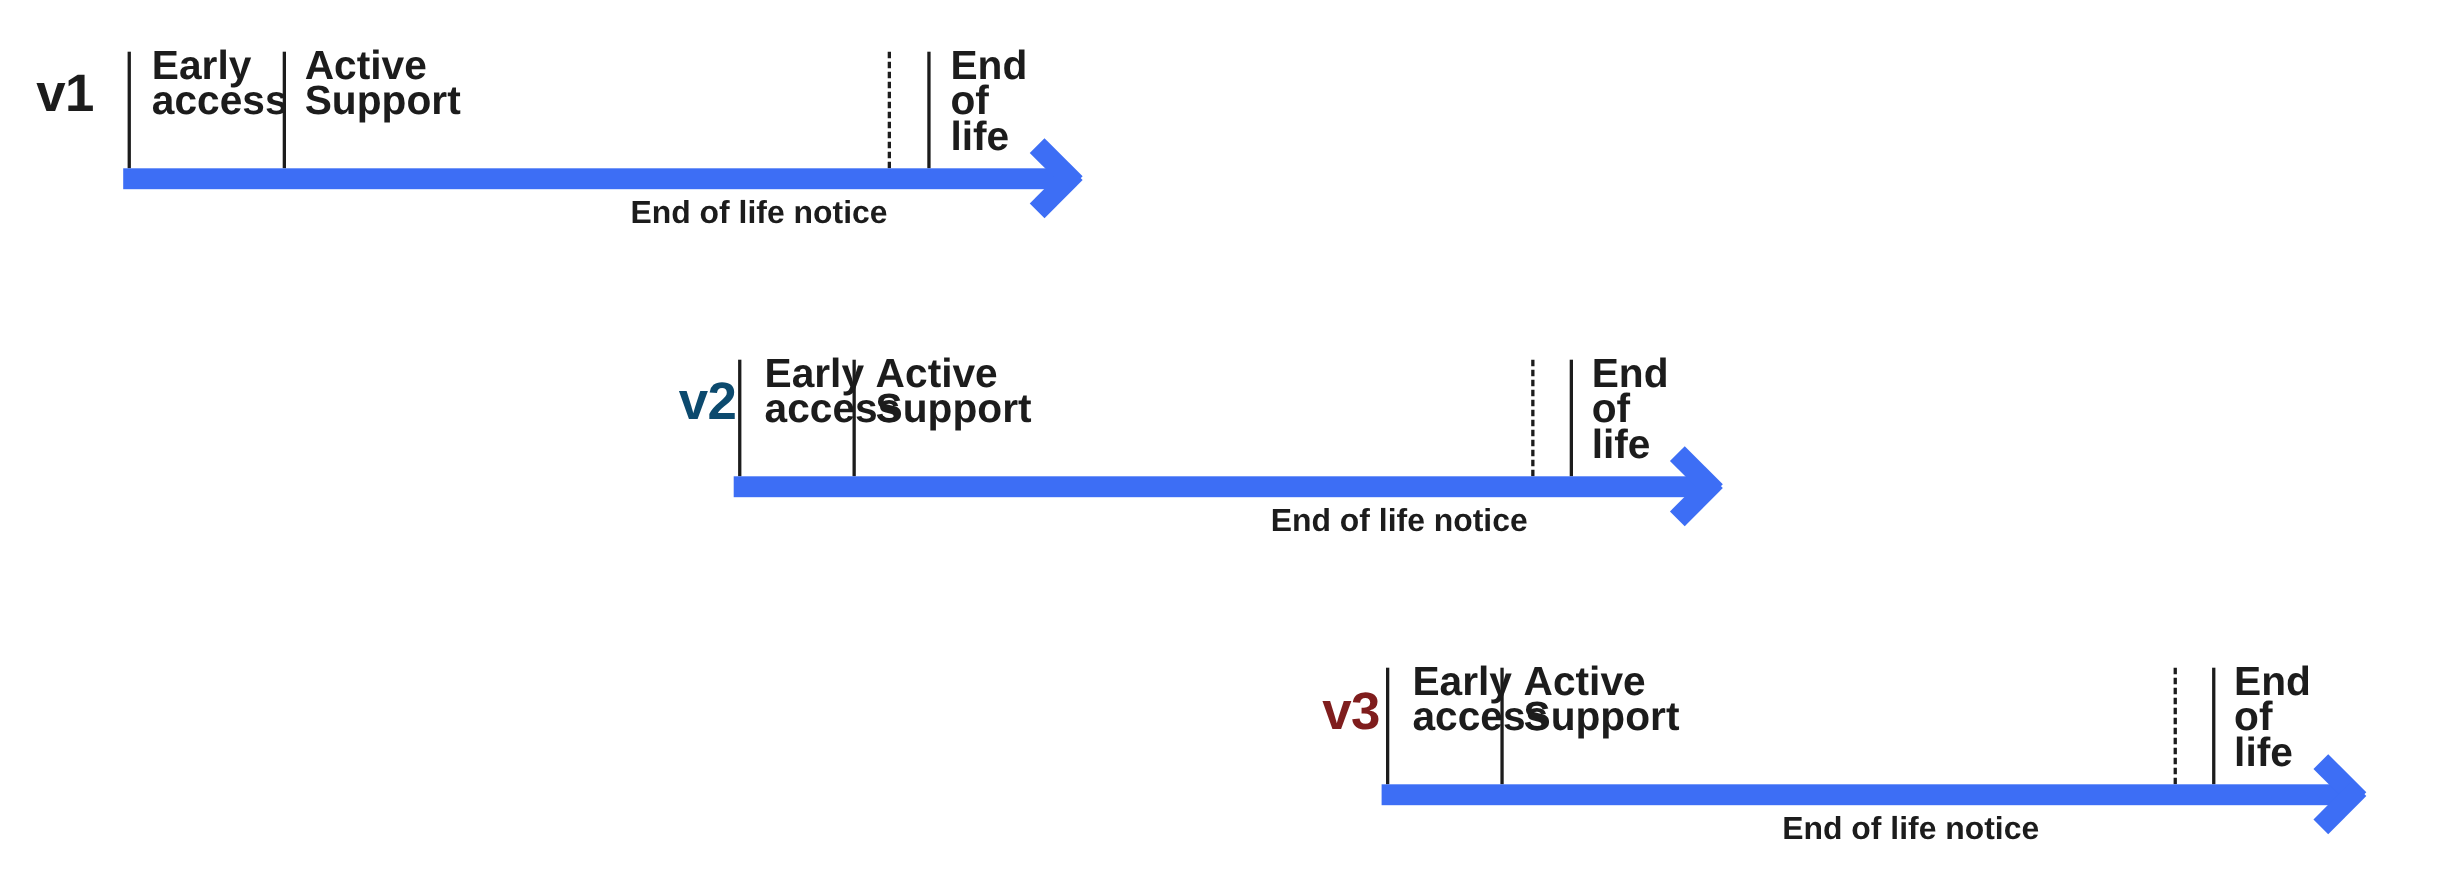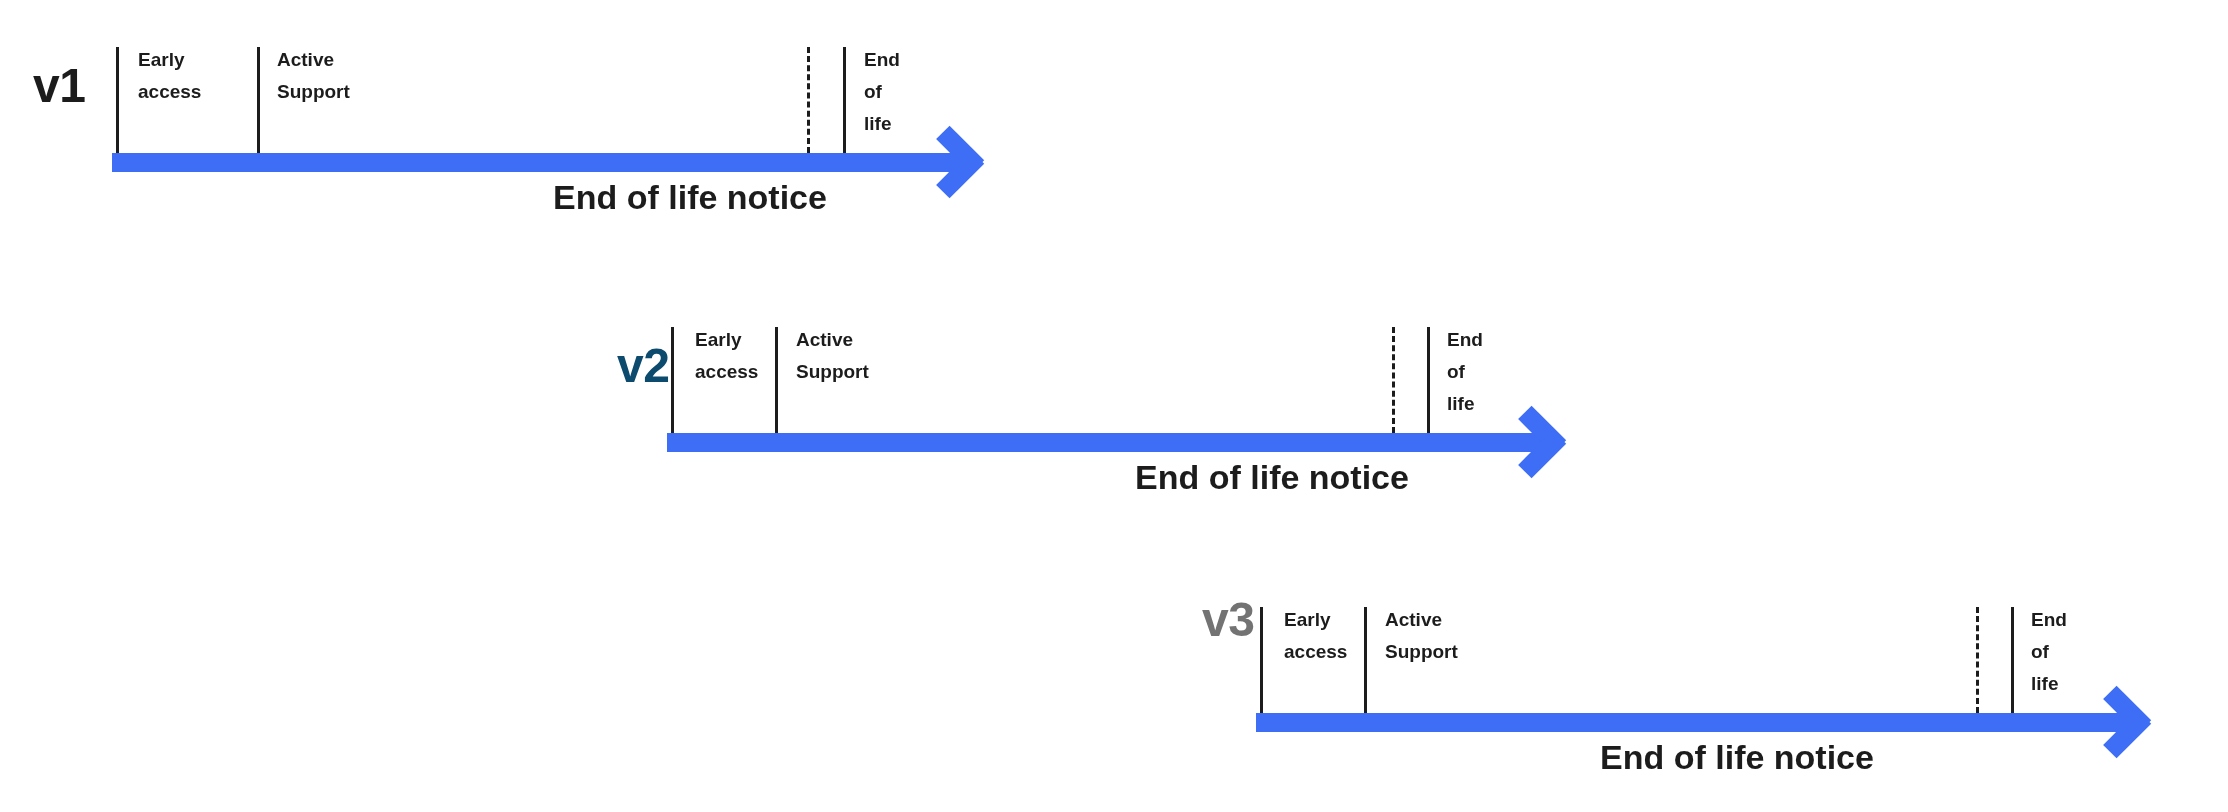--- a/index.html
+++ b/index.html
@@ -50,7 +50,7 @@
   
   .phase-caption {
     position: absolute;
-    font-size: 19px;
+    font-size: 37px;
     font-weight: 700;
     color: #1c1c1c;
     line-height: 32px;

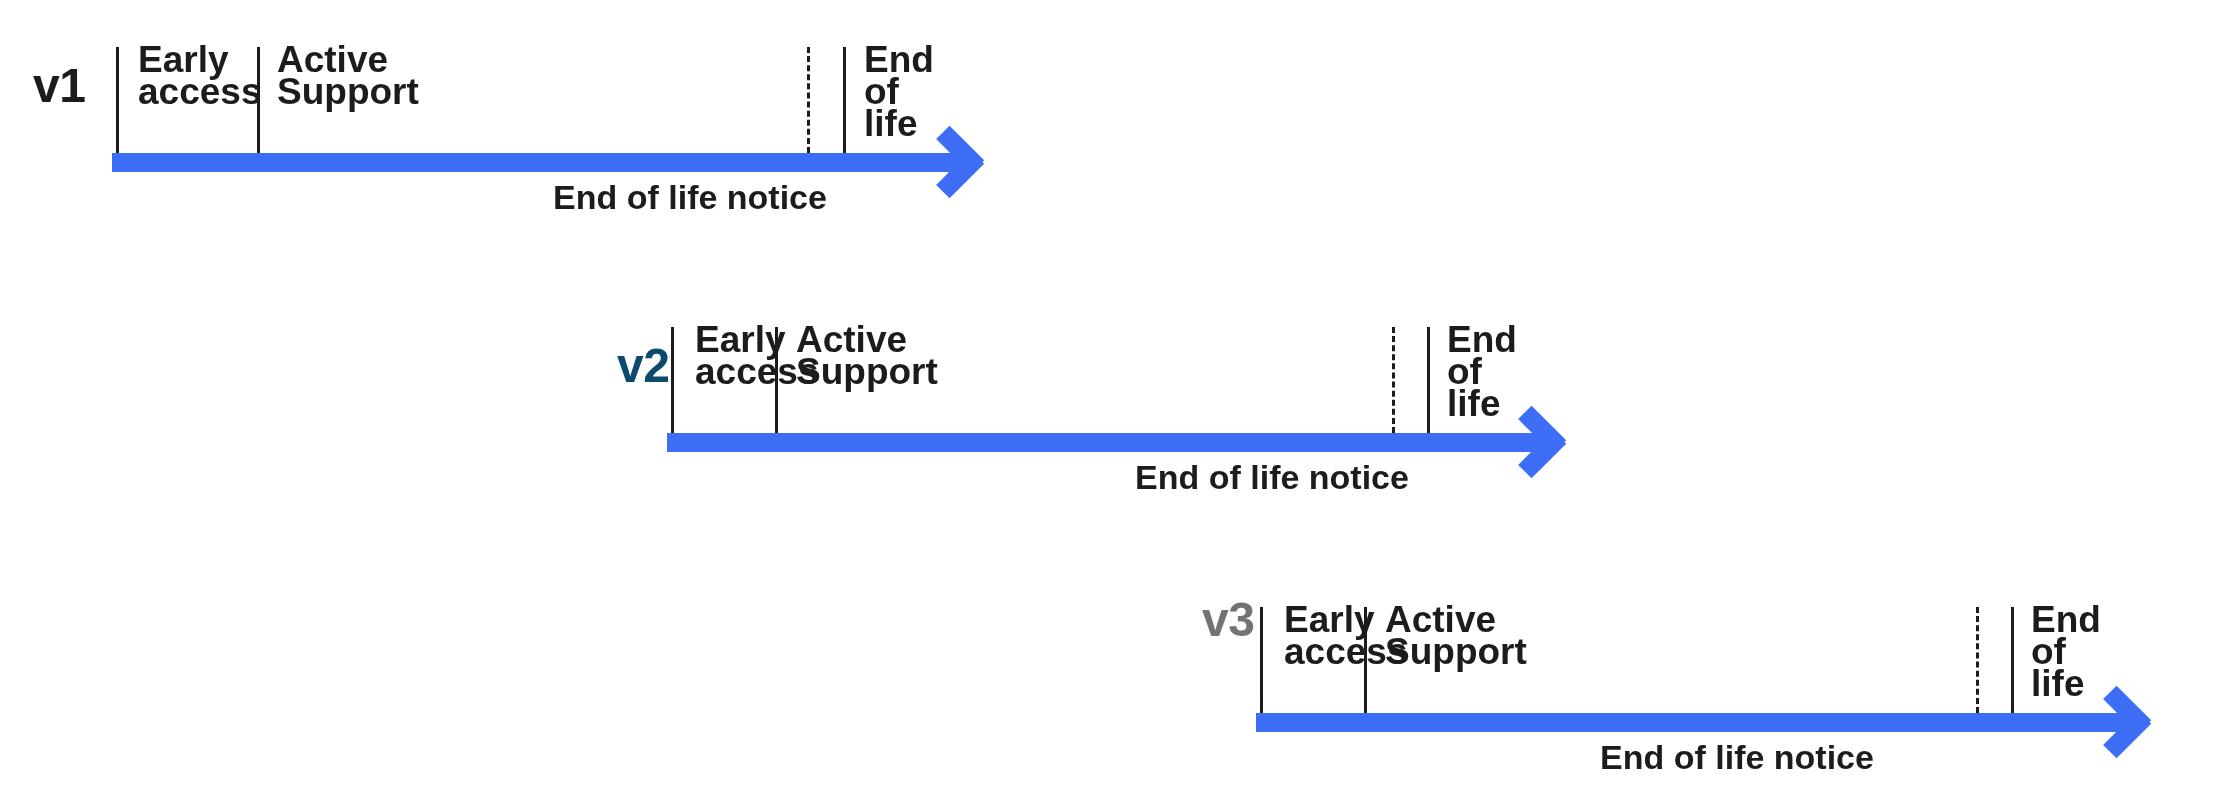--- a/index.html
+++ b/index.html
@@ -93,7 +93,7 @@
   
   .notice-caption {
     position: absolute;
-    font-size: 34px;
+    font-size: 29px;
     font-weight: 700;
     color: #1c1c1c;
     white-space: nowrap;

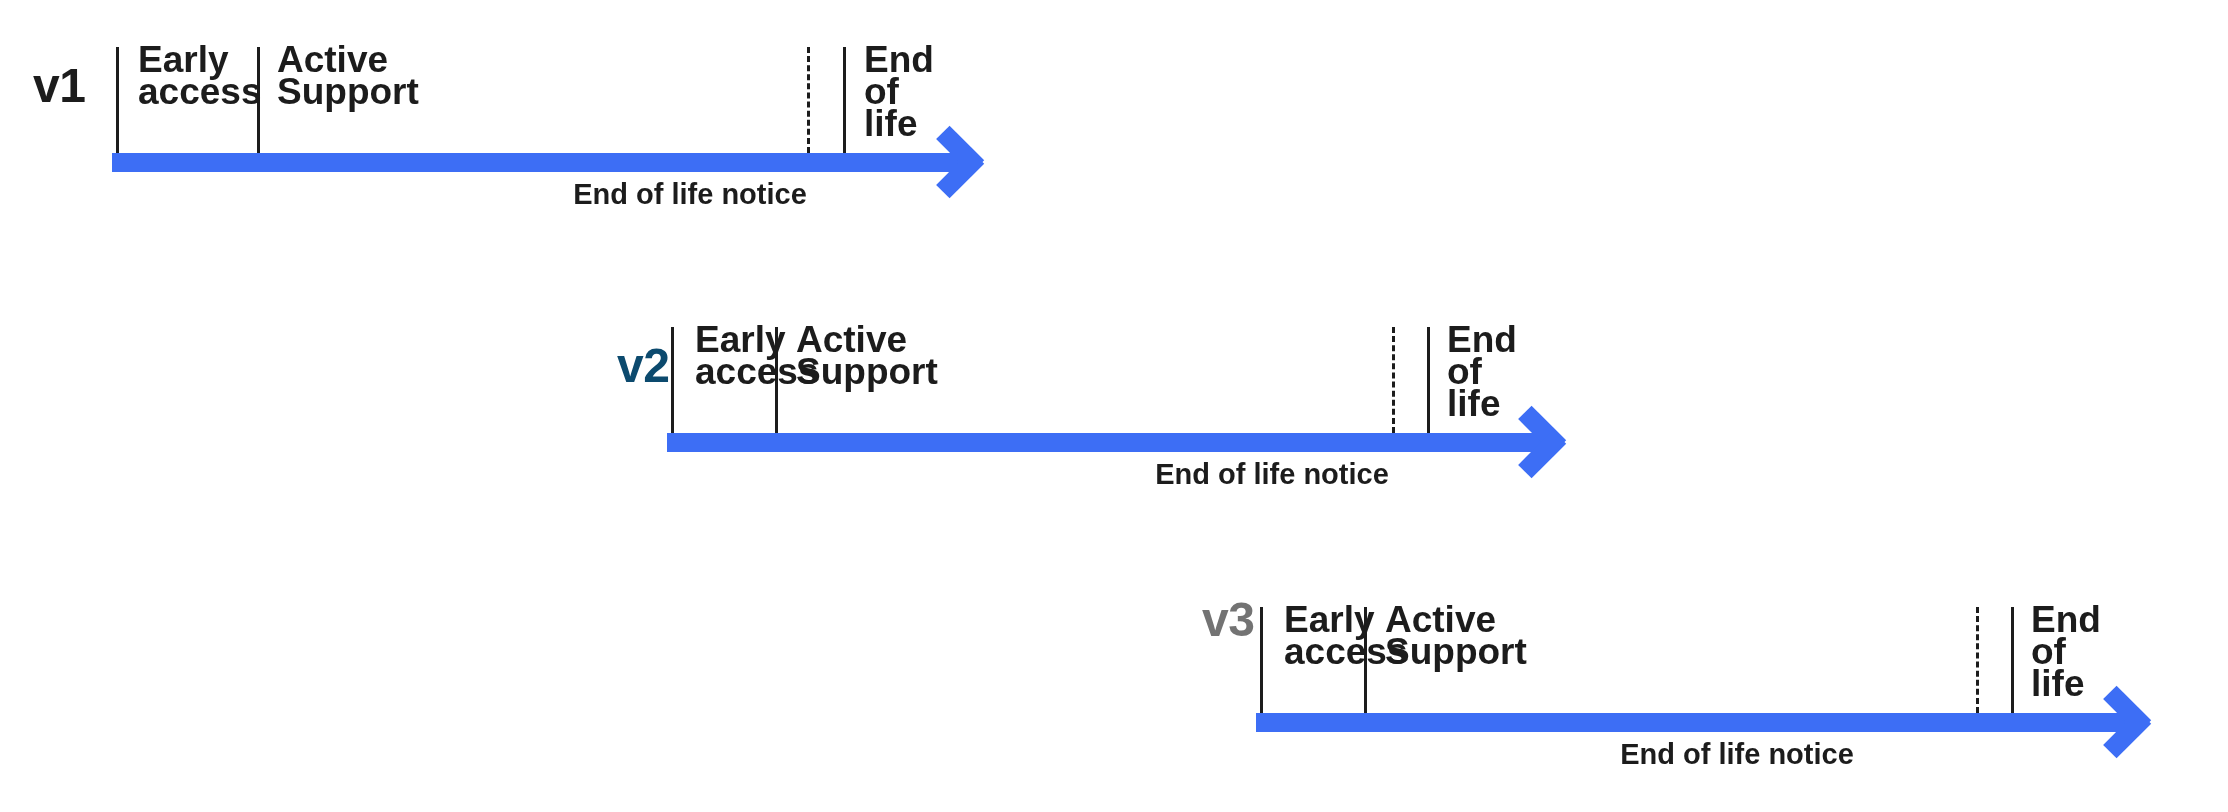--- a/index.html
+++ b/index.html
@@ -140,7 +140,7 @@
       <div class="notice-caption" style="left: 1272px; top: 458px; color: rgb(28, 28, 28);">End of life notice</div>
     </div>
     <div class="timeline-row">
-      <div class="version-label" style="left: 1202px; top: 596px; color: #737373;">v3</div>
+      <div class="version-label" style="left: 1202px; top: 624px; color: #7f1d1d;">v3</div>
       <div class="phase-divider" style="left: 1260px; top: 607px; height: 106px; background: rgb(28, 28, 28);"></div>
       <div class="phase-divider" style="left: 1364px; top: 607px; height: 106px; background: rgb(28, 28, 28);"></div>
       <div class="phase-divider" style="left: 2011px; top: 607px; height: 106px; background: rgb(28, 28, 28);"></div>

